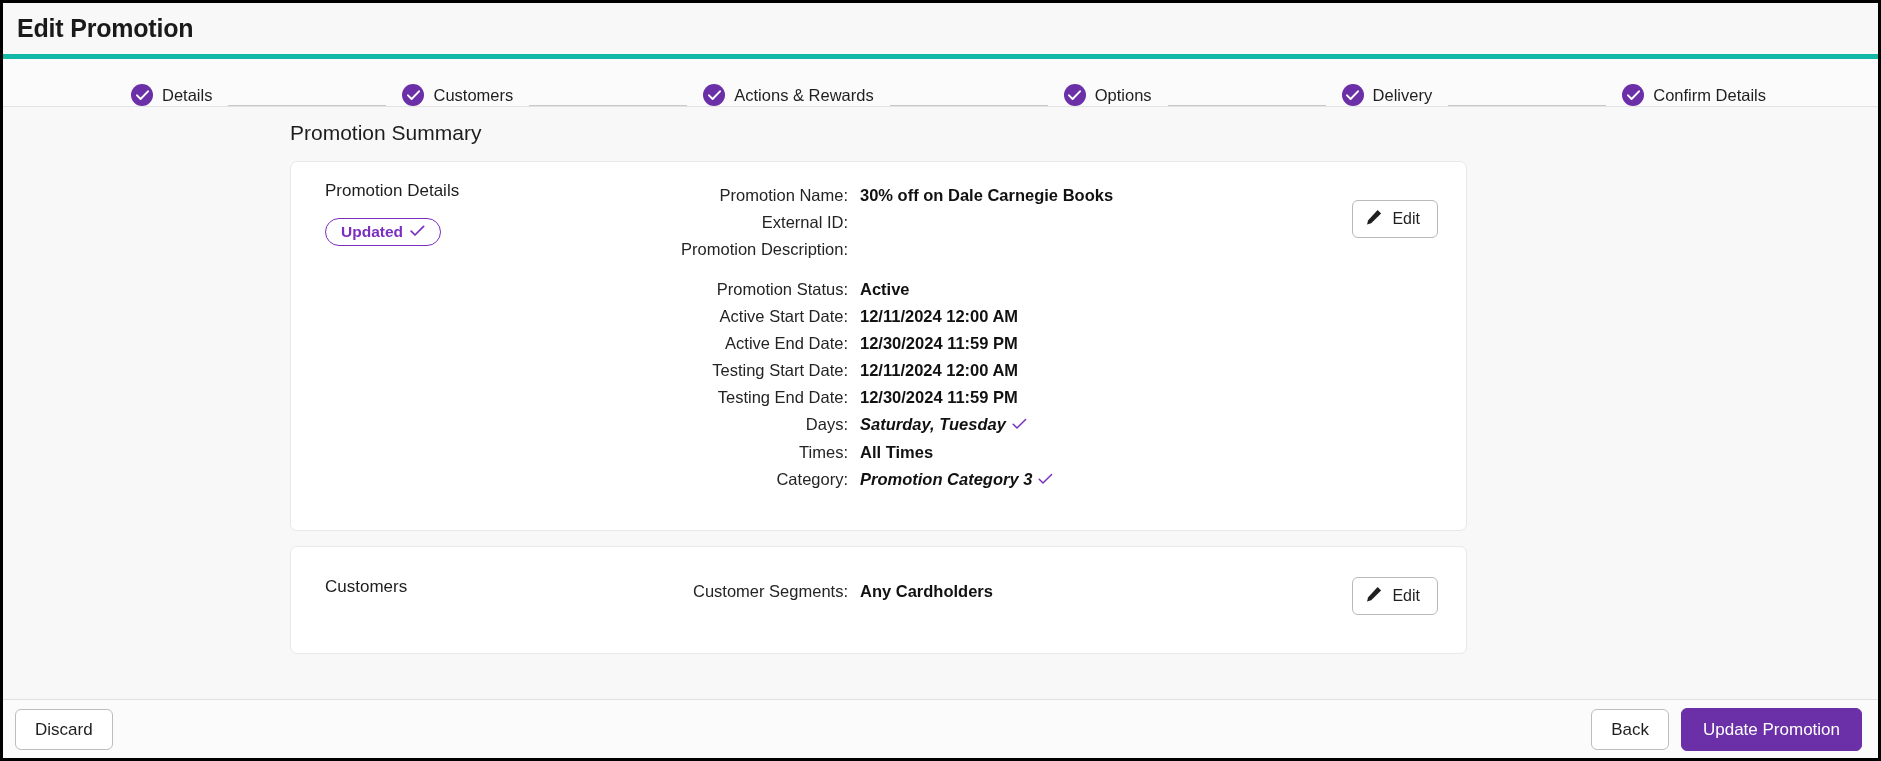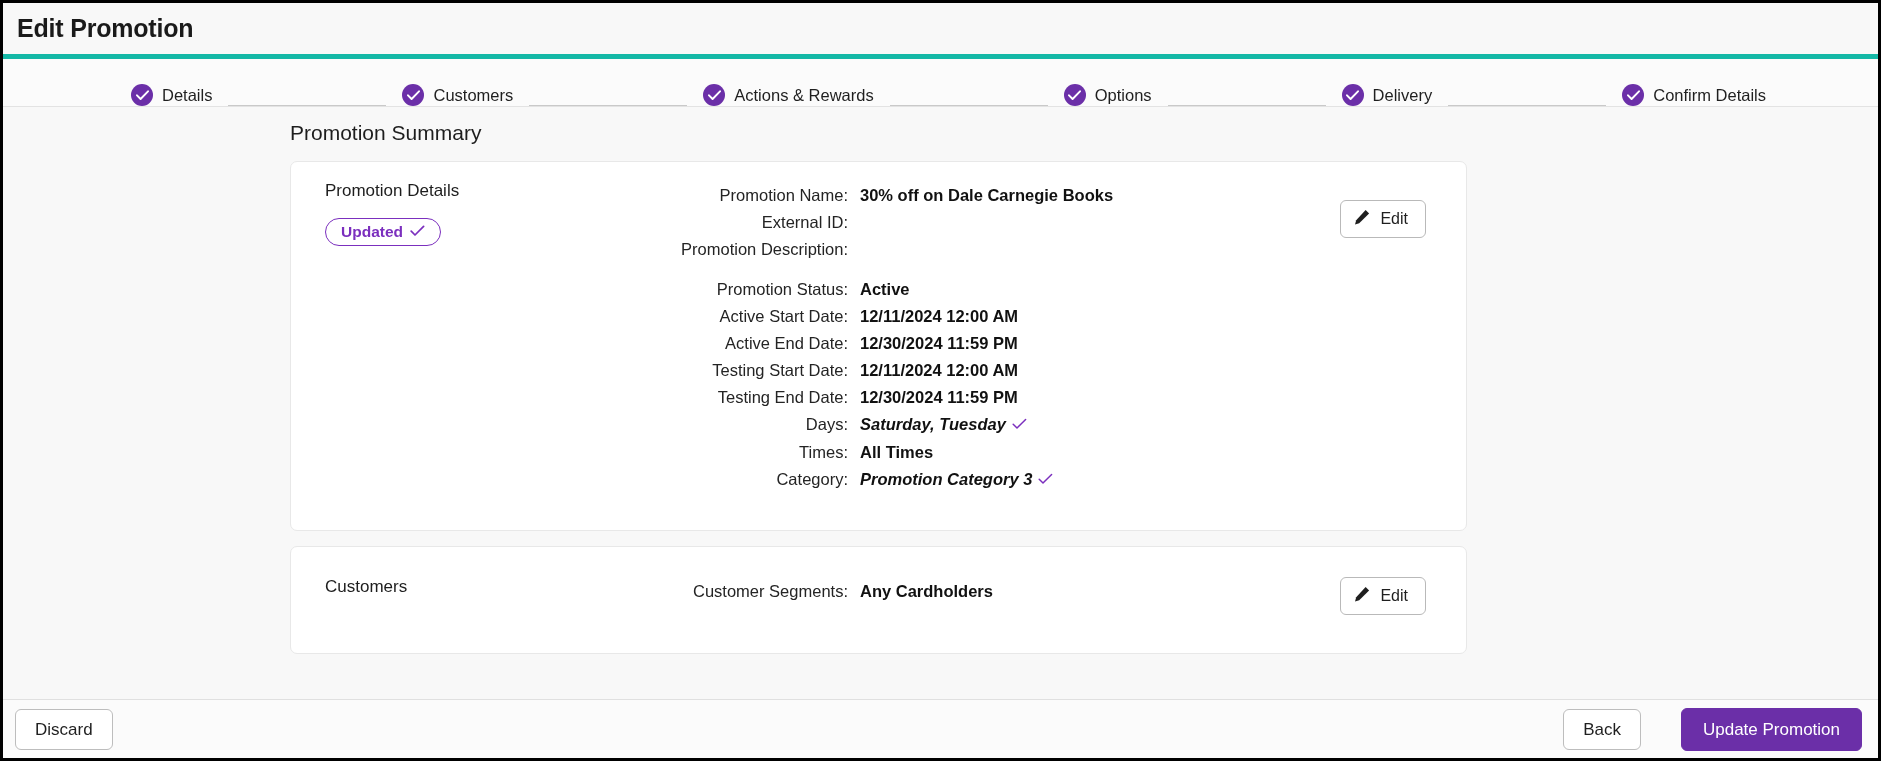--- a/index.html
+++ b/index.html
@@ -165,7 +165,7 @@
   .edit-btn {
     position: absolute;
     top: 38px;
-    right: 40px;
+    right: 28px;
     display: inline-flex;
     align-items: center;
     gap: 10px;

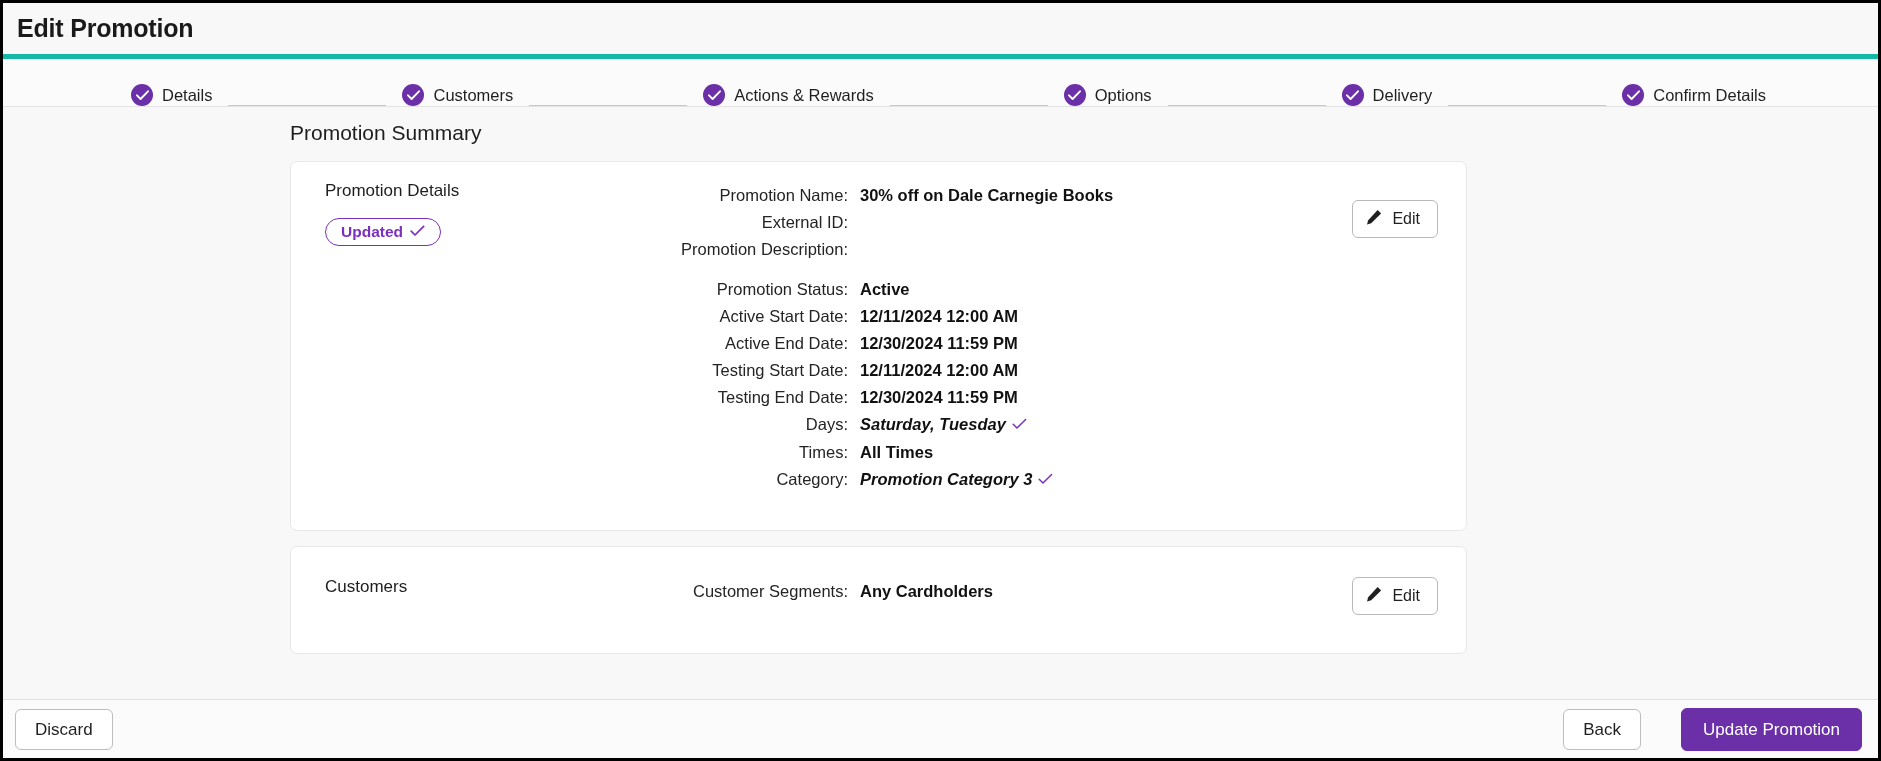--- a/index.html
+++ b/index.html
@@ -220,7 +220,6 @@
     color: #ffffff;
     padding: 12px 21px;
     font-weight: normal;
-    margin-left: 28px;
   }
 </style>
 </head>

